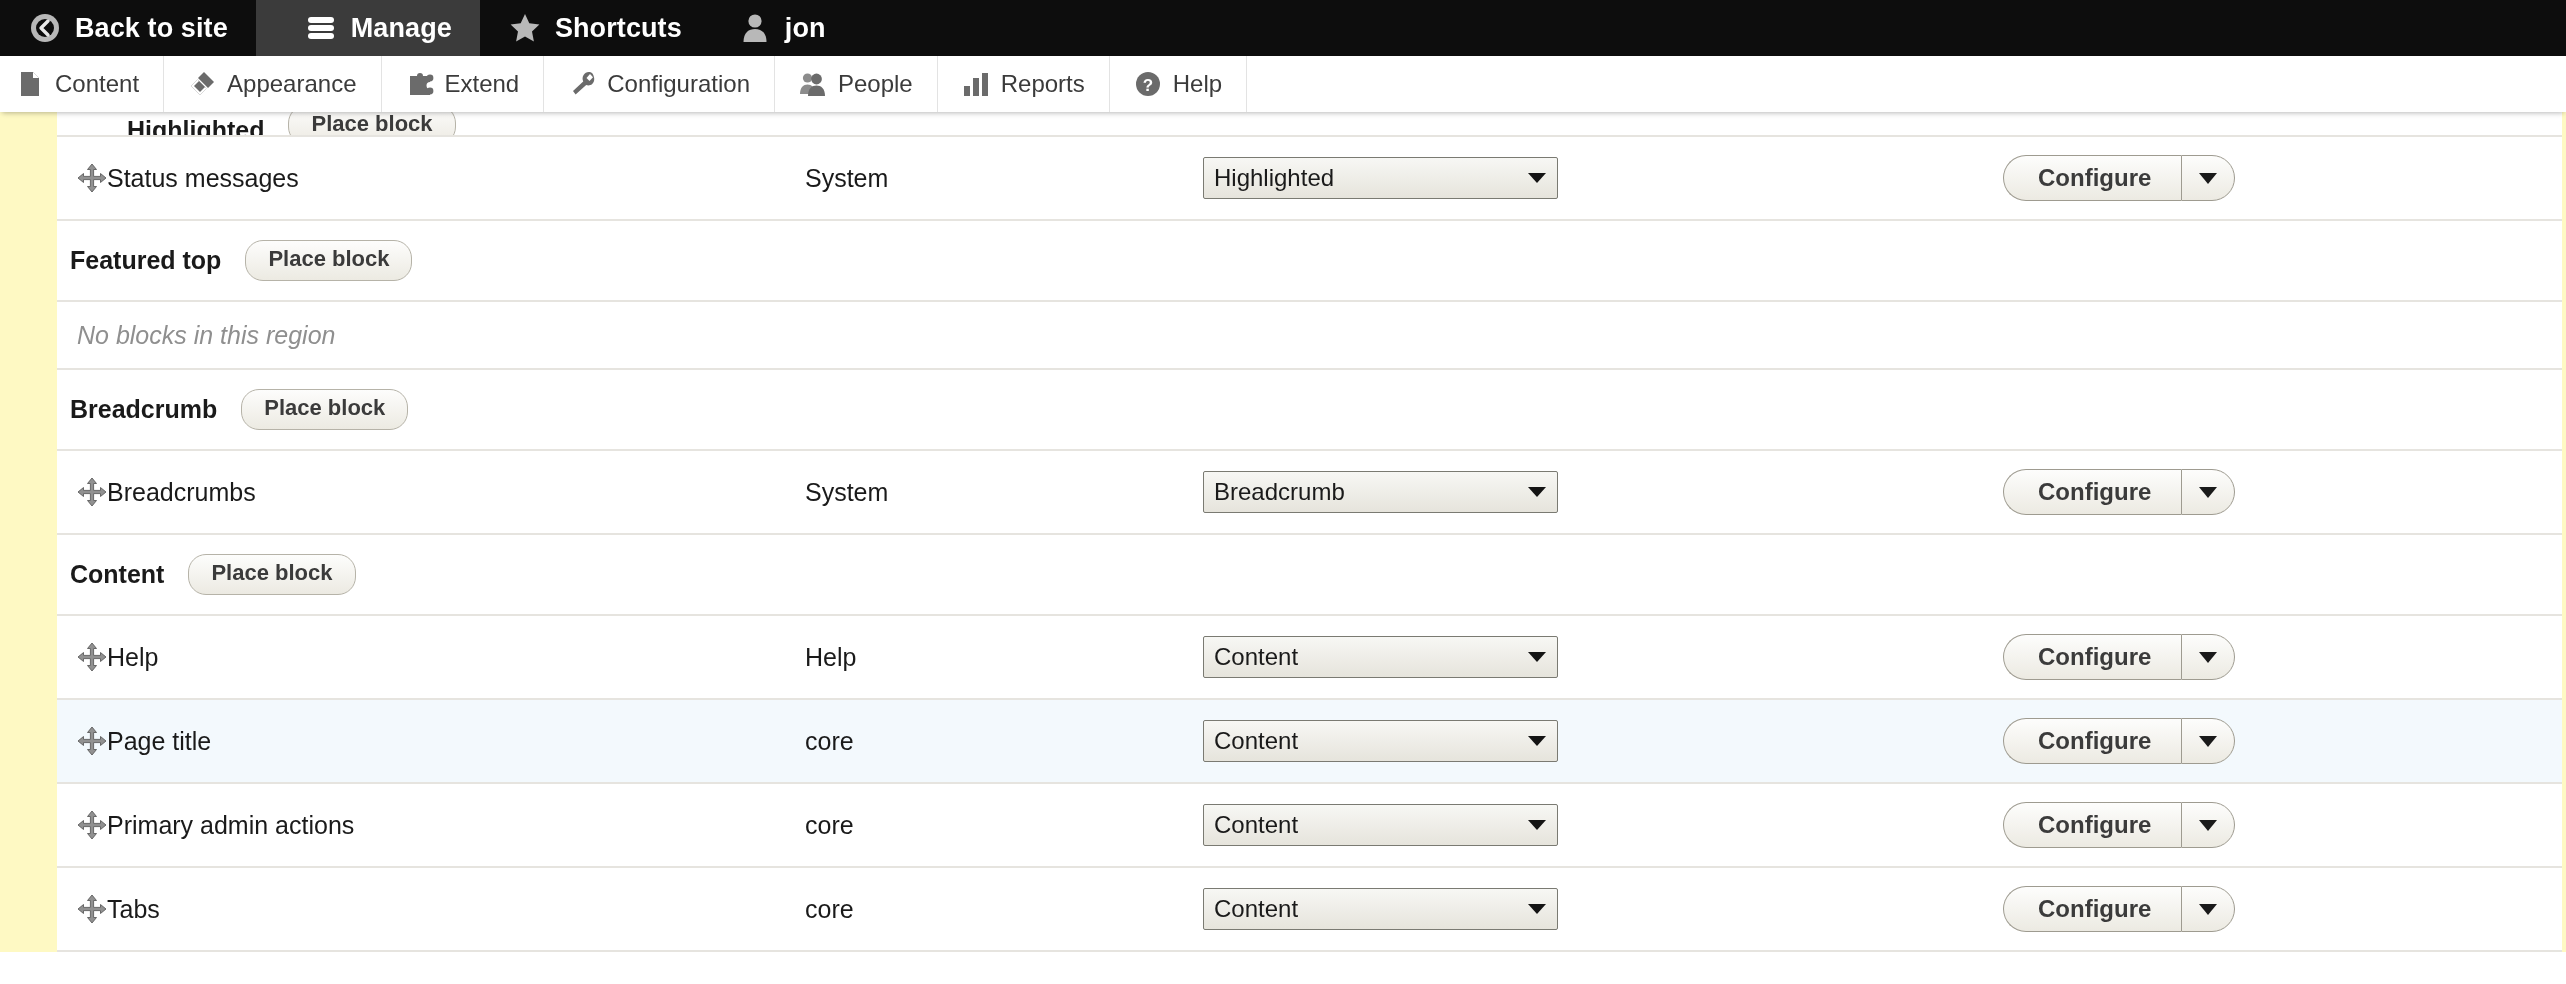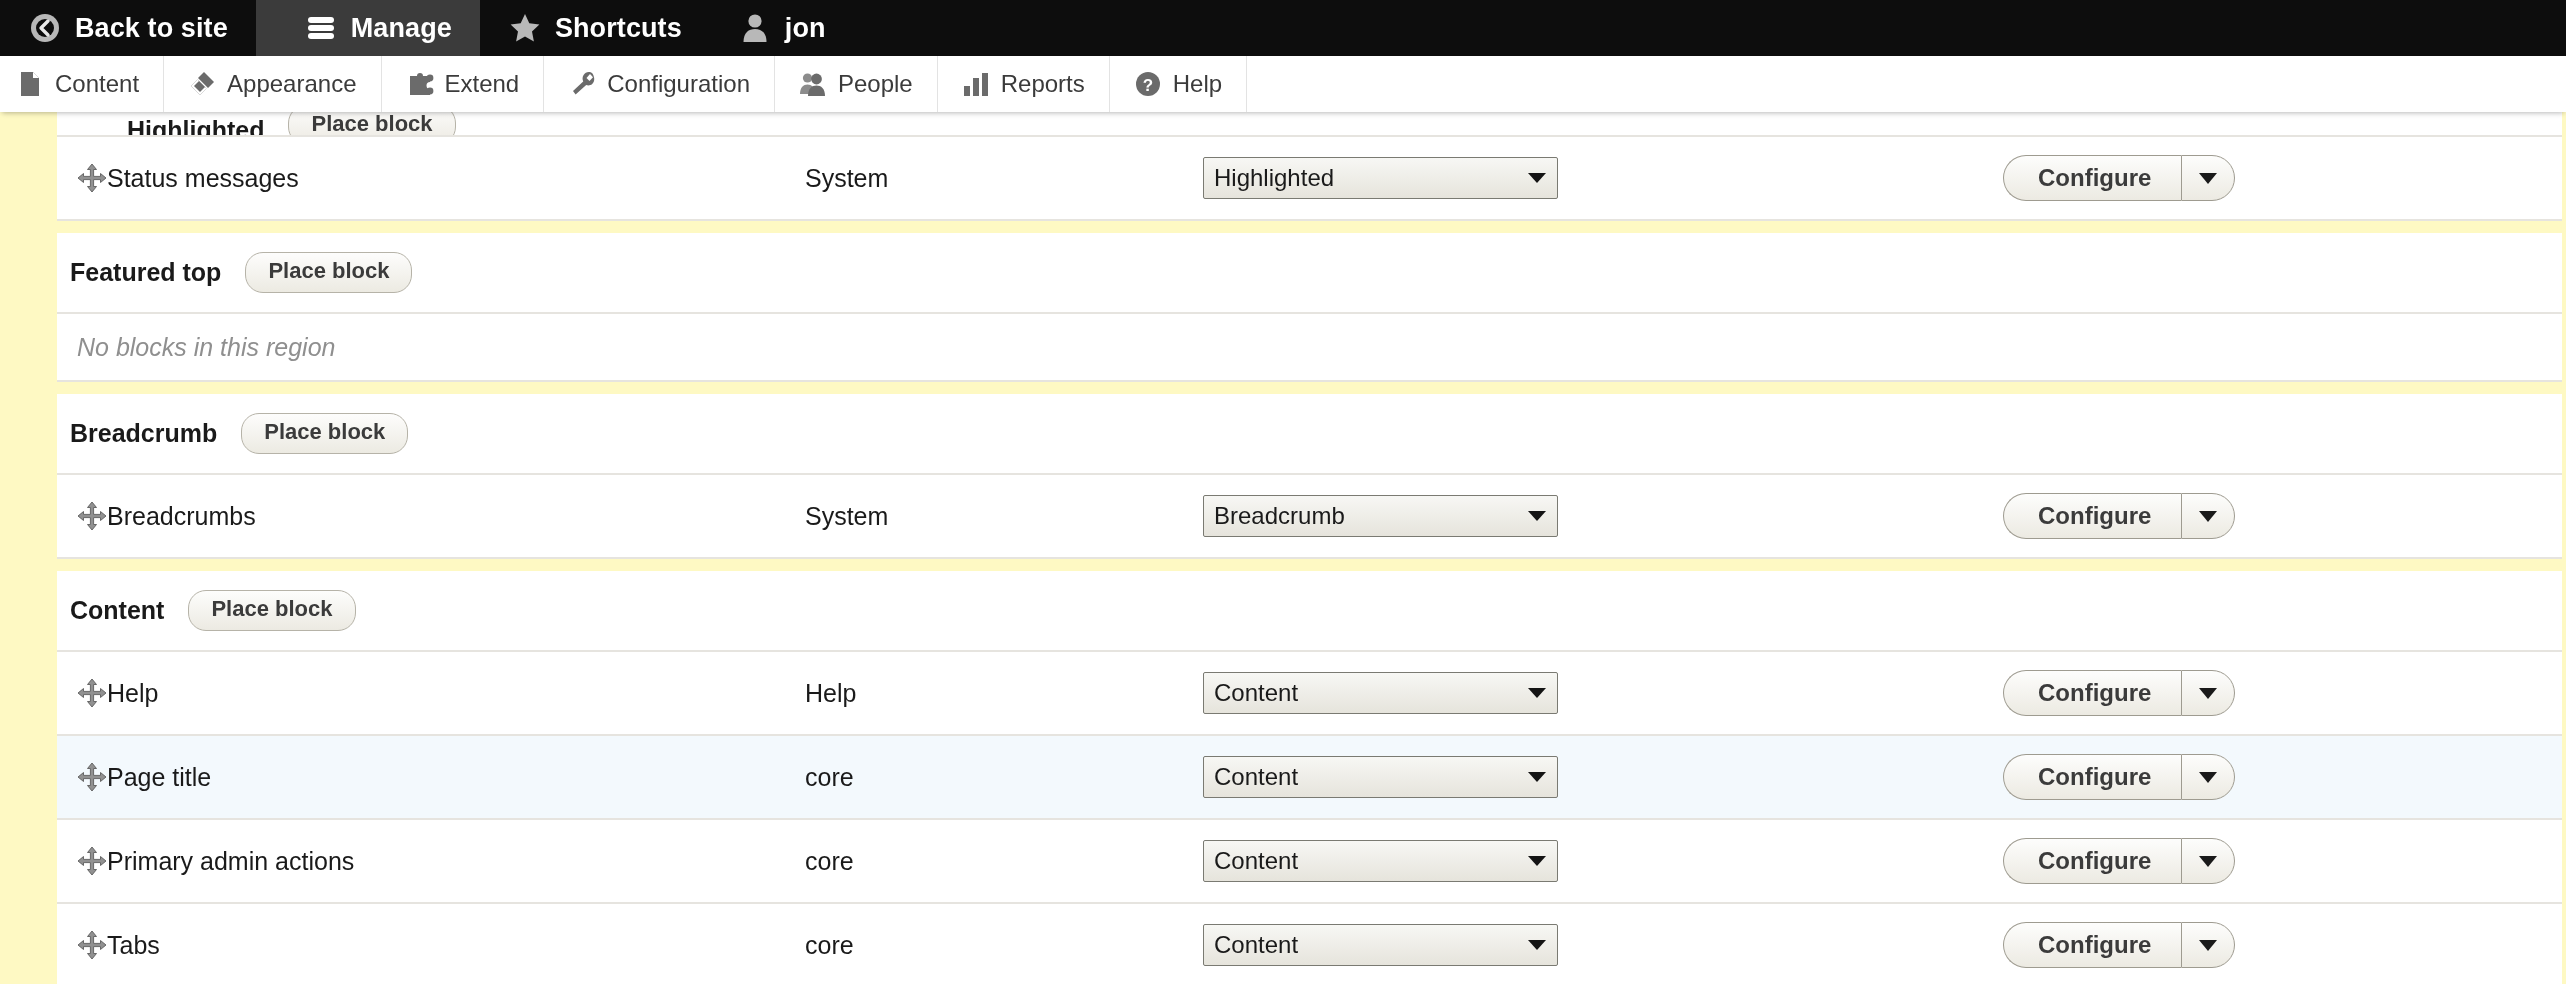--- a/index.html
+++ b/index.html
@@ -96,7 +96,6 @@
     gap: 24px;
     border-bottom: 2px solid #e6e4df;
     background: #ffffff;
-    margin-top: 12px;
   }
   .region-title {
     font-size: 25px;

